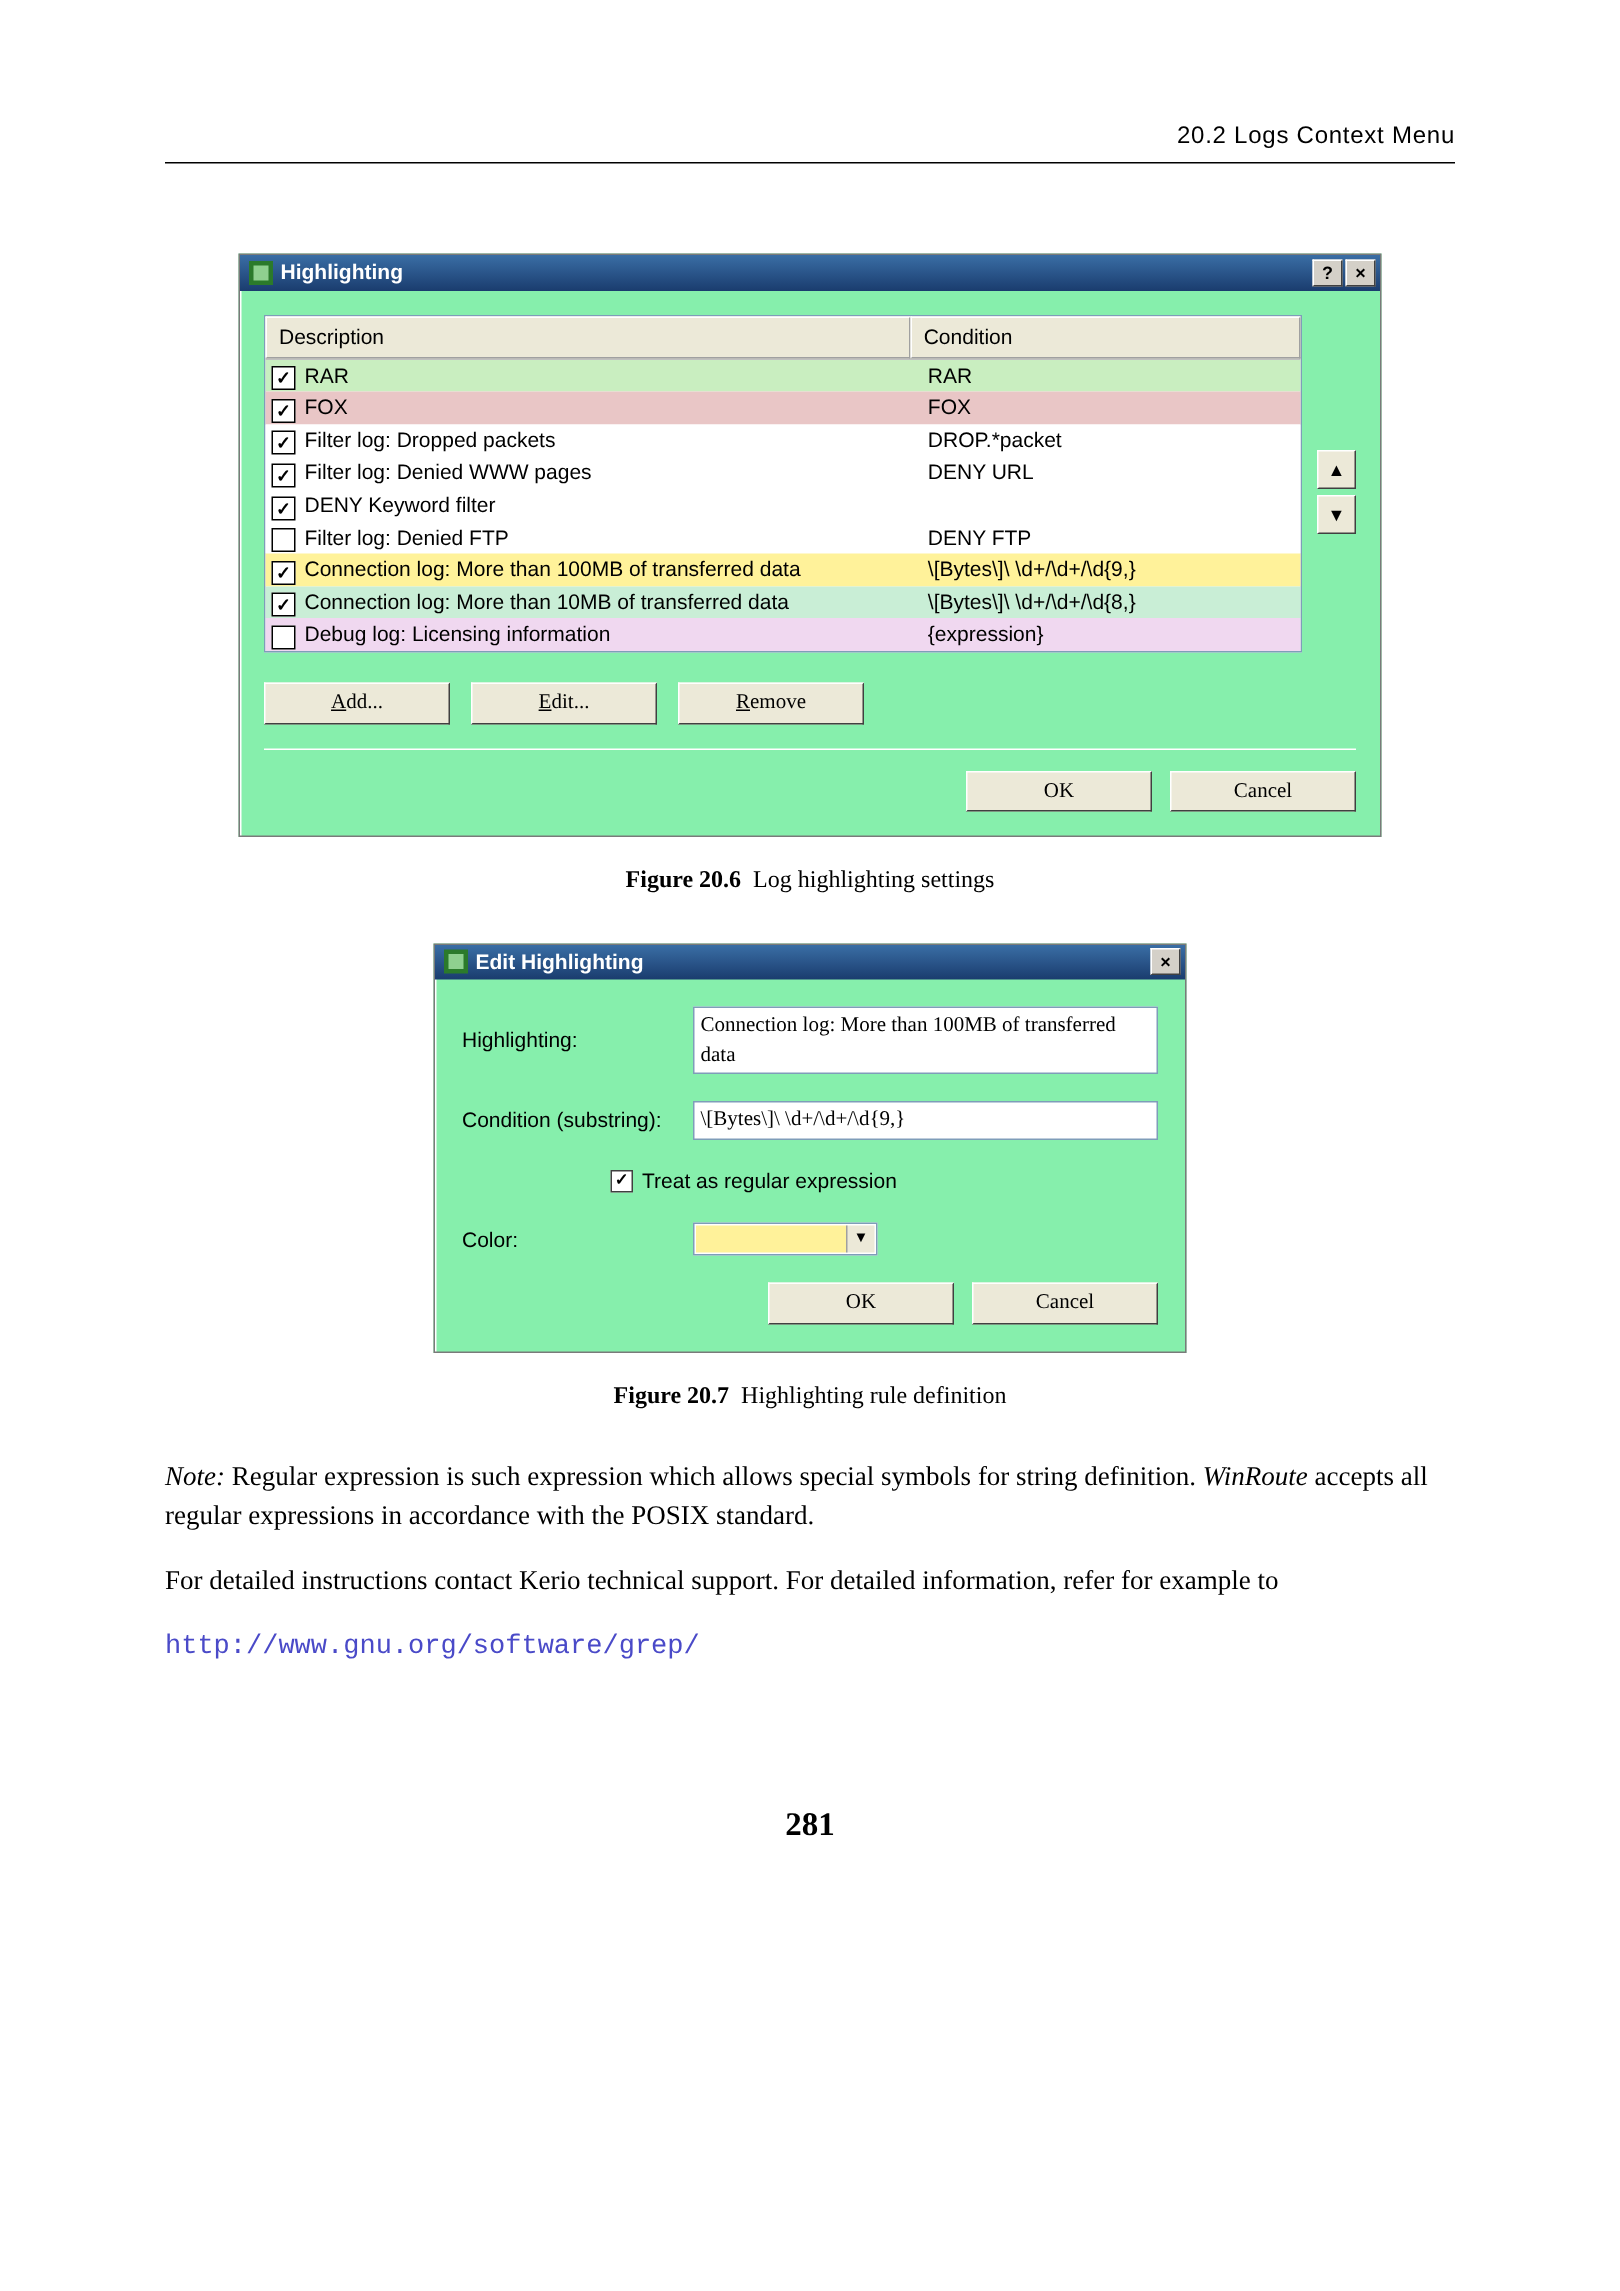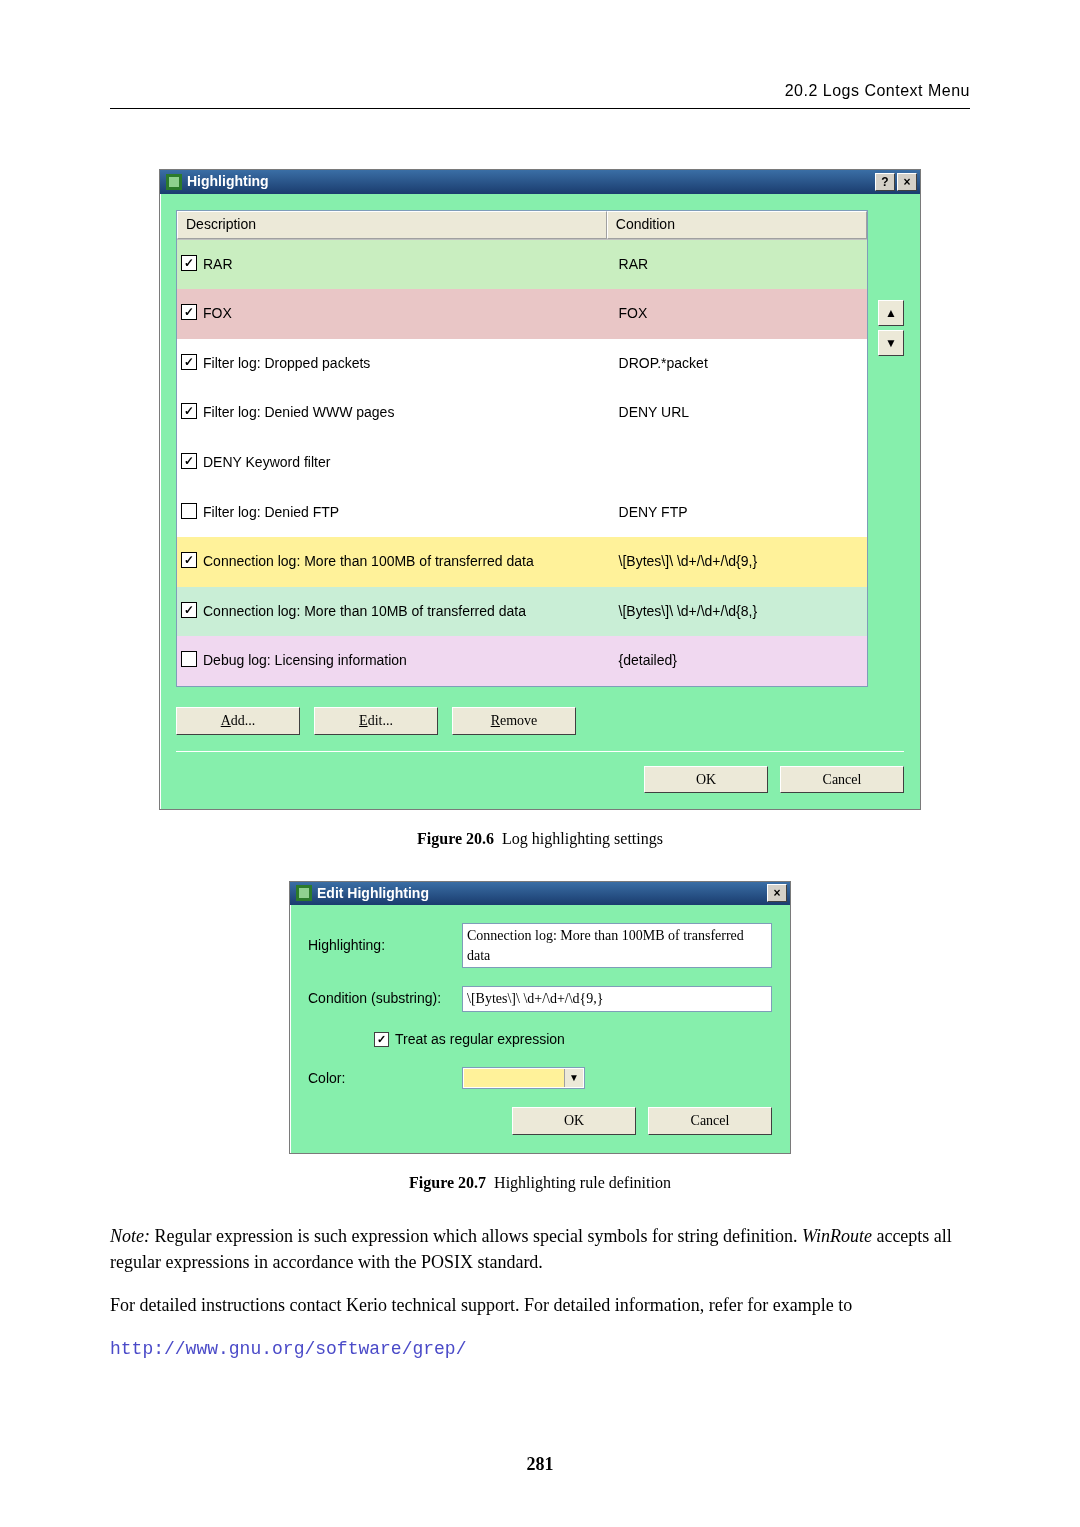--- a/index.html
+++ b/index.html
@@ -19,7 +19,7 @@
 .list-header .col{padding:3px 8px;border:1px solid #fff;border-right-color:#a0a0a0;border-bottom-color:#a0a0a0}
 .col-desc{flex:1.7}
 .col-cond{flex:1}
-.row{display:flex;align-items:flex-start;padding:15px 4px}
+.row{display:flex;align-items:flex-end;padding:1px 4px}
 .row .cbx{width:14px;height:14px;border:1px solid #000;background:#fff;display:inline-flex;align-items:center;justify-content:center;margin-right:6px;flex-shrink:0}
 .row .cbx.checked::after{content:"✓";font-size:12px;font-weight:700;line-height:1}
 .row .desc{flex:1.7}

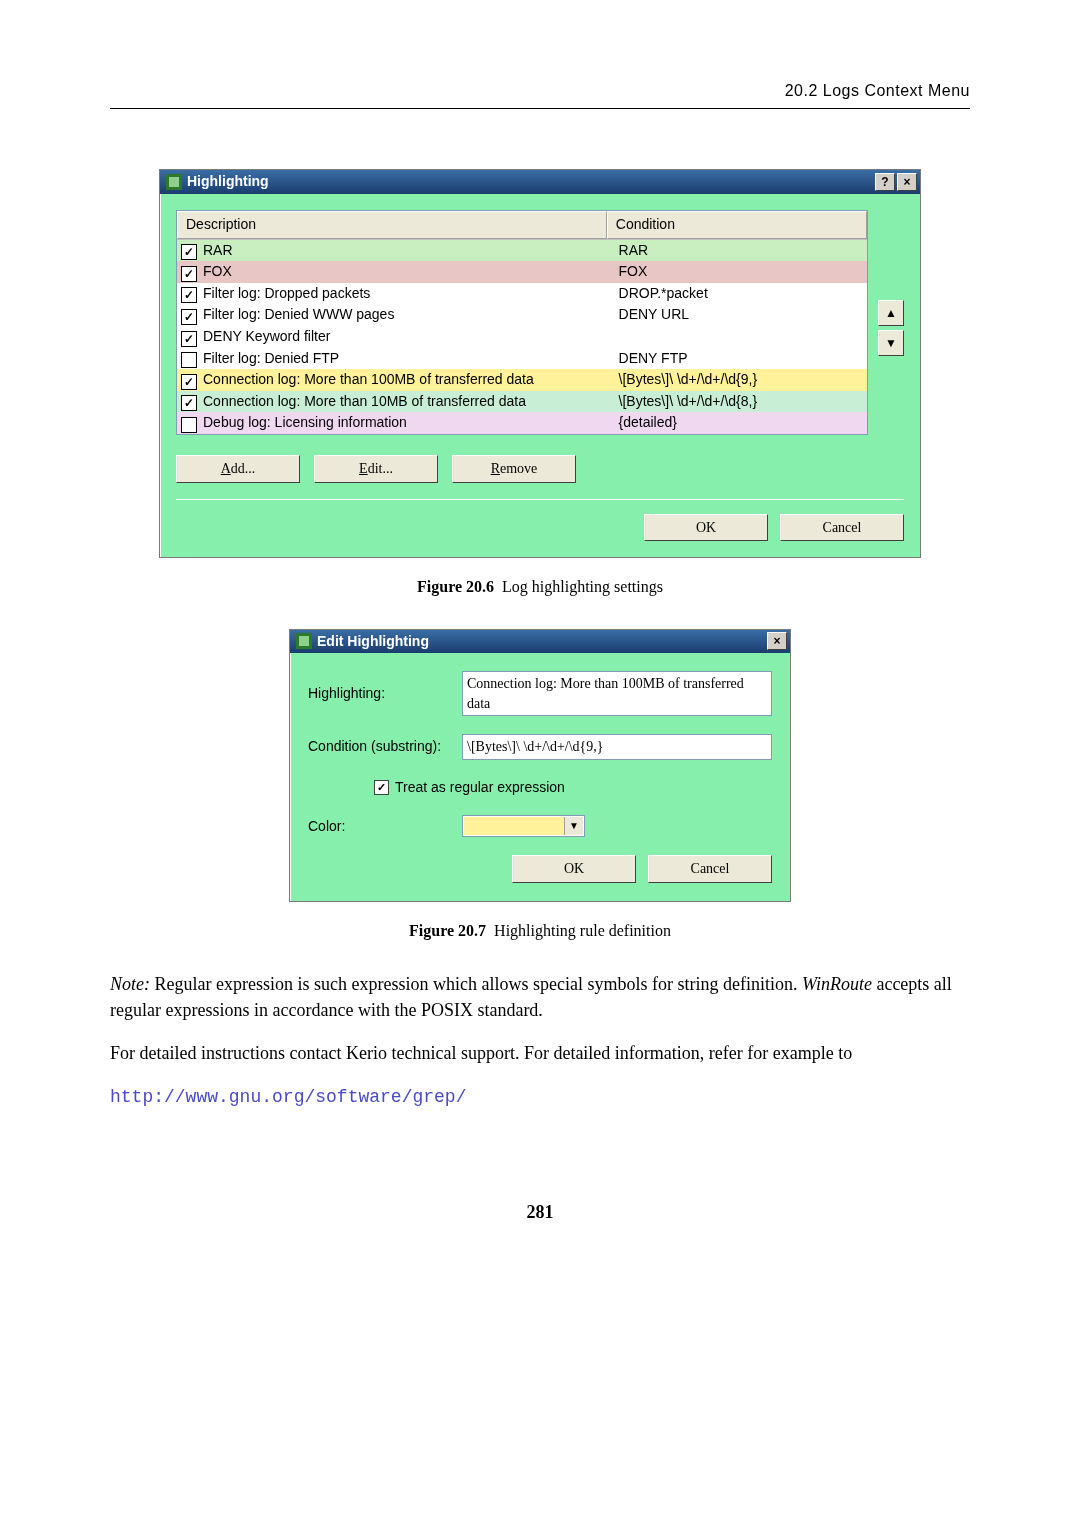--- a/index.html
+++ b/index.html
@@ -108,7 +108,7 @@
             <div class="row" style="background: rgb(240, 216, 240);">
               <span class="cbx "></span>
               <span class="desc">Debug log: Licensing information</span>
-              <span class="cond">{detailed}</span>
+              <span class="cond">{expression}</span>
             </div>
           </div>
       </div>

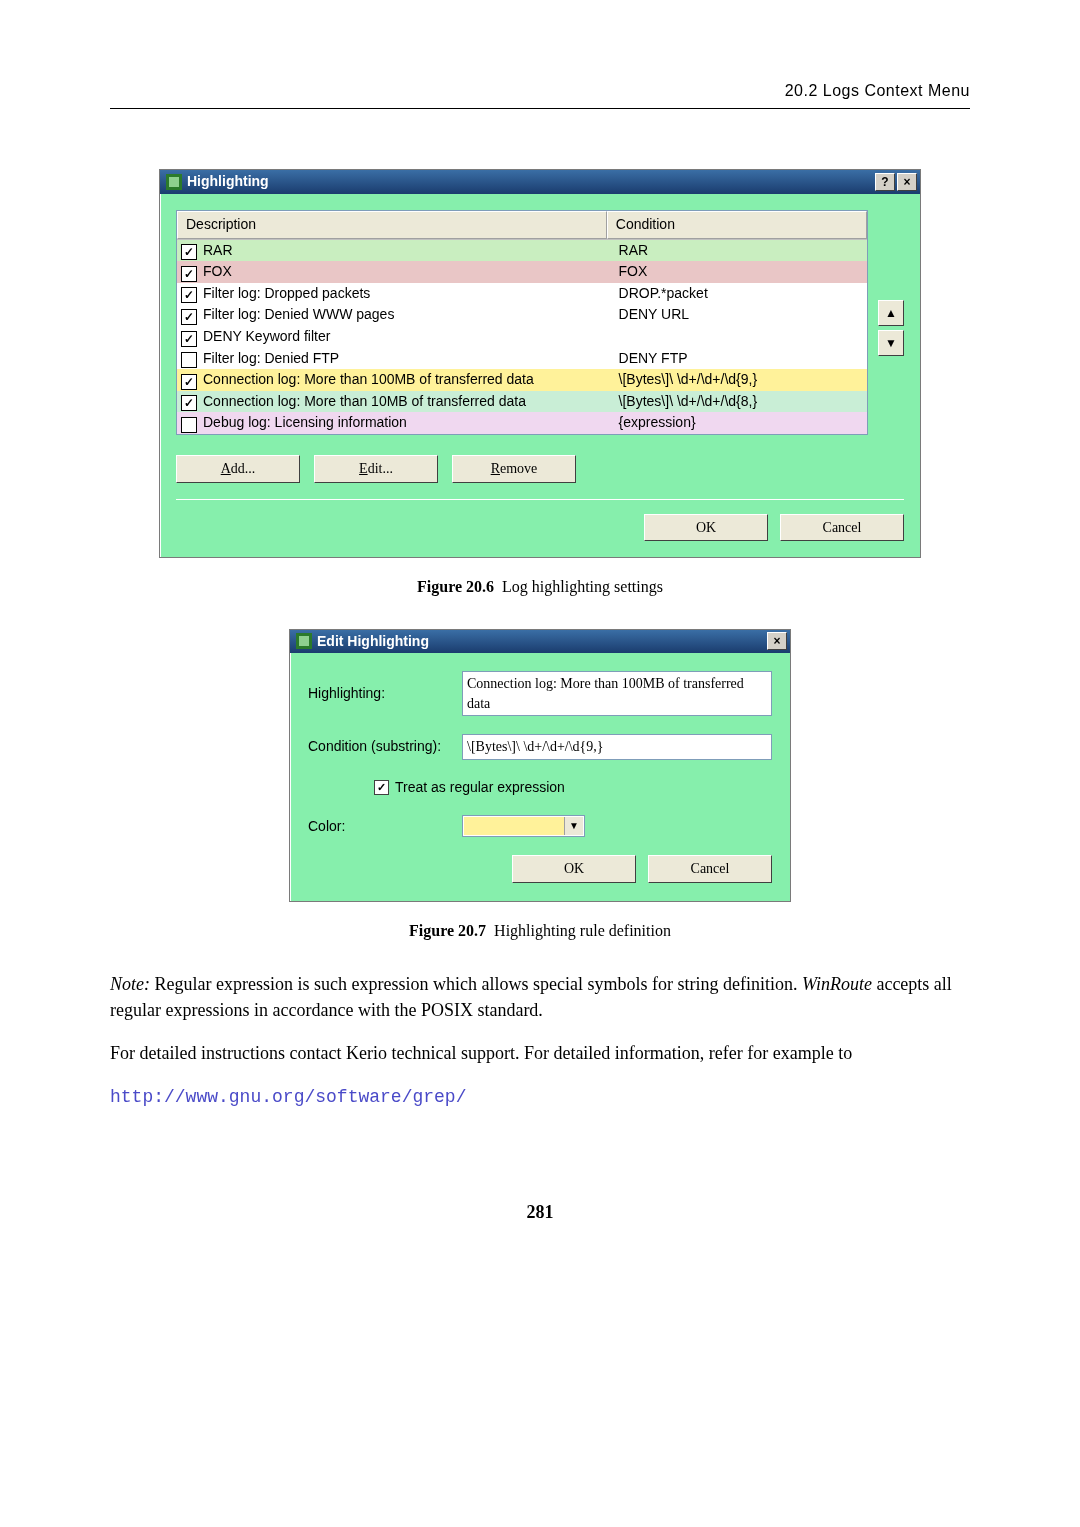--- a/index.html
+++ b/index.html
@@ -149,7 +149,7 @@
       <div class="lbl" style="width:140px">Condition (substring):</div>
       <div class="txt-input">\[Bytes\]\ \d+/\d+/\d{9,}</div>
     </div>
-    <div class="form-row" style="margin-left:66px">
+    <div class="form-row" style="margin-left:99px">
       <span class="cb-inline">
         <span class="cbx2 checked"></span>
         <span>Treat as regular expression</span>

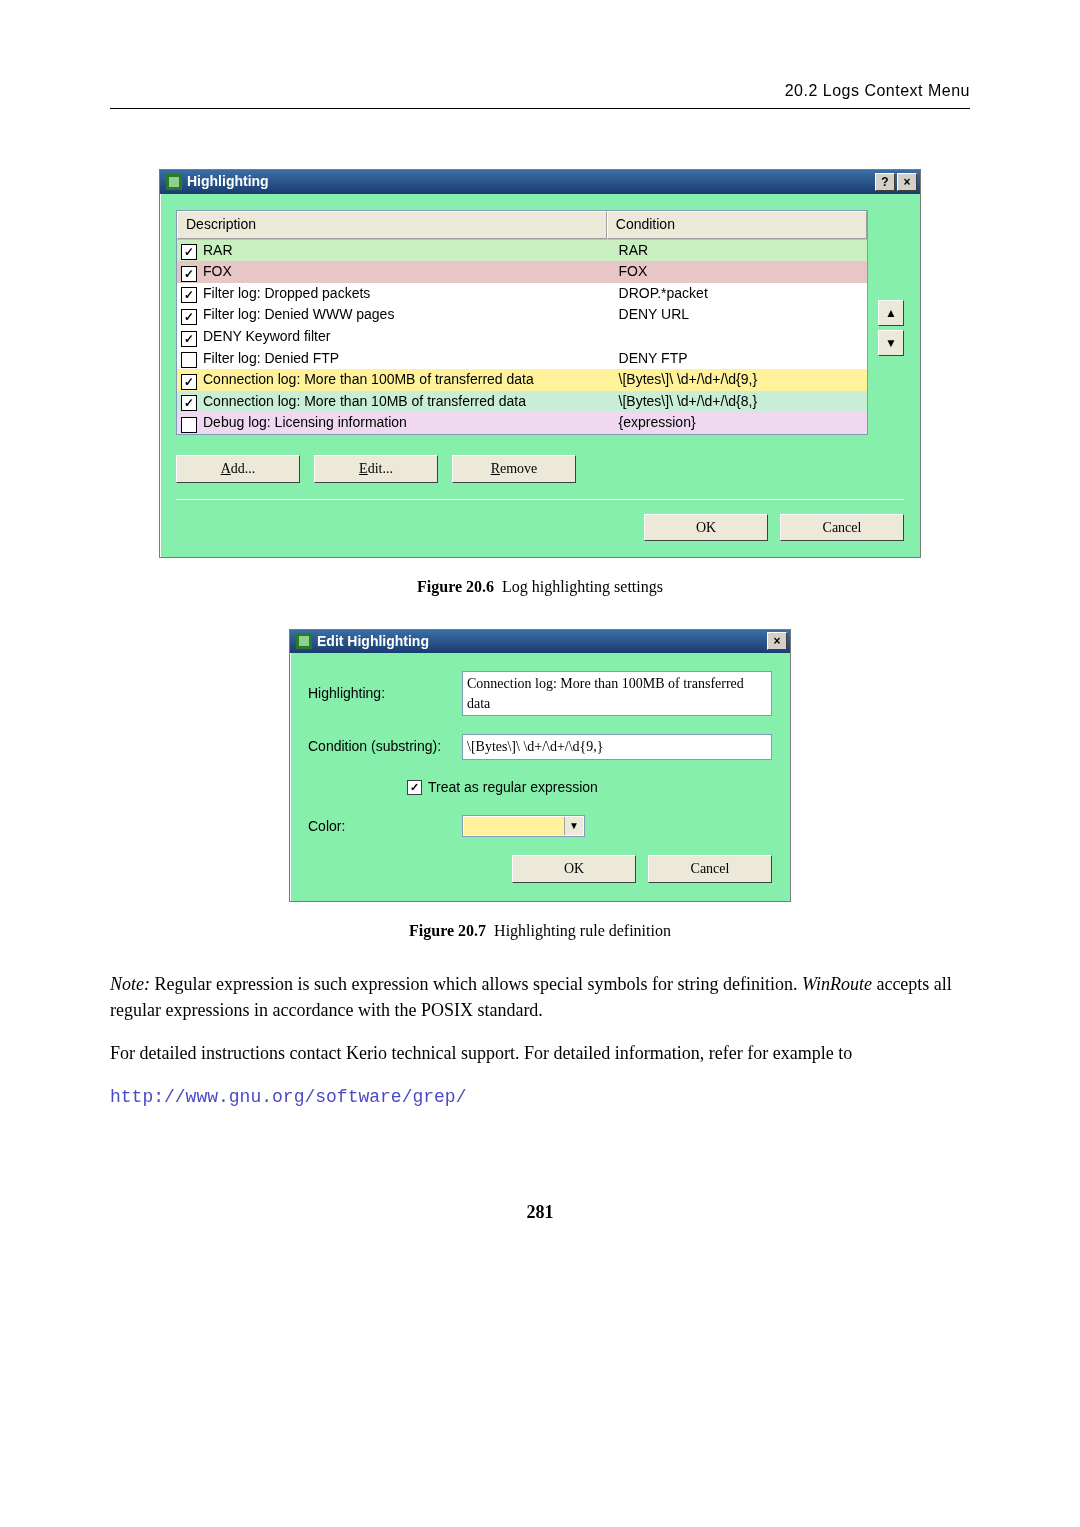--- a/index.html
+++ b/index.html
@@ -43,7 +43,7 @@
 .color-swatch .drop{width:18px;height:18px;background:#ece9d8;border-left:1px solid #a0a0a0;display:flex;align-items:center;justify-content:center;font-size:10px}
 .note{margin:28px 0 10px}
 .link{color:#4a4ac8;font-family:Courier,monospace;font-size:18px}
-.page-num{text-align:center;font-weight:700;margin-top:90px;font-size:18px}
+.page-num{text-align:center;font-weight:700;margin-top:90px;font-size:22px}
 </style>
 </head>
 <body>

